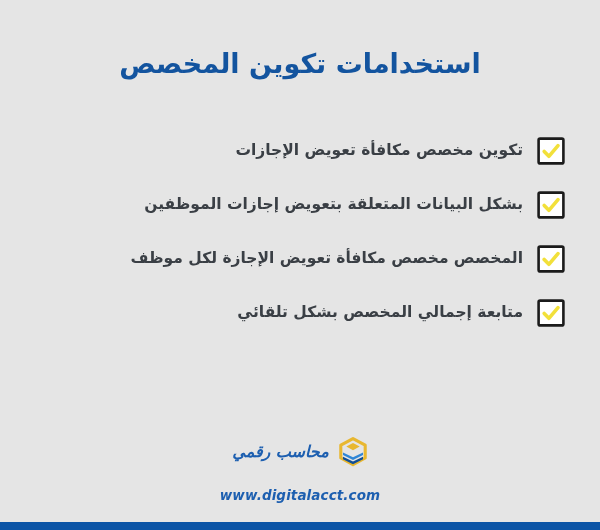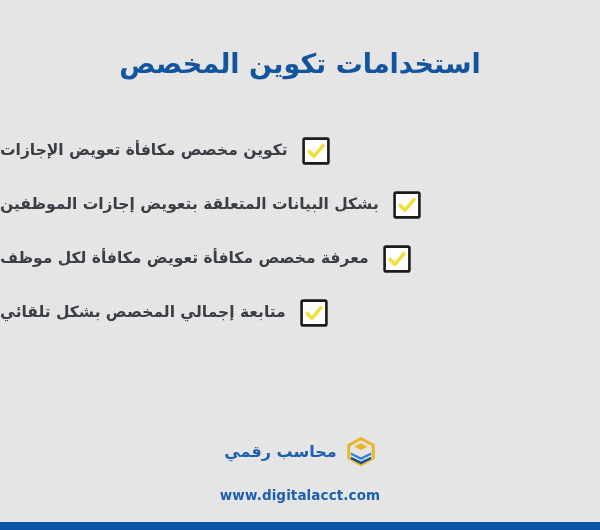--- a/index.html
+++ b/index.html
@@ -49,7 +49,6 @@
     padding-right: 35px;
     display: flex;
     flex-direction: column;
-    align-items: flex-end;
   }
 
   .check-row {

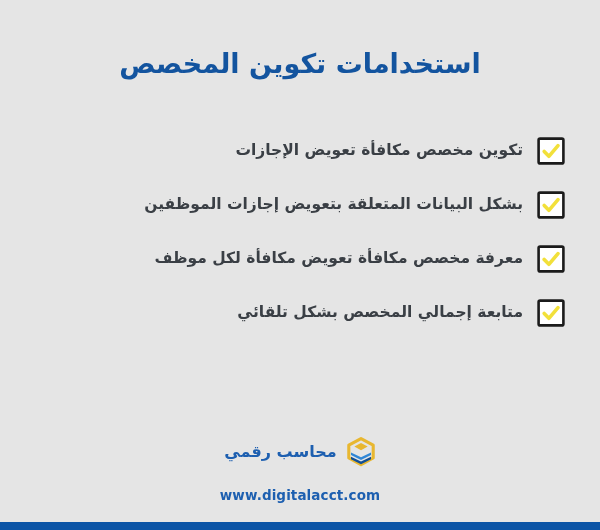--- a/index.html
+++ b/index.html
@@ -182,7 +182,7 @@
           <path d="M7.2 14.4 L11.9 19.3 L21.0 8.6" fill="none" stroke="#f2e03a" stroke-width="3.6" stroke-linecap="round" stroke-linejoin="round"></path>
         </svg>
       </span>
-      <span class="check-label">معرفة مخصص مكافأة تعويض مكافأة لكل موظف</span>
+      <span class="check-label">المخصص مخصص مكافأة تعويض الإجازة لكل موظف</span>
     </div>
 
     <div class="check-row">

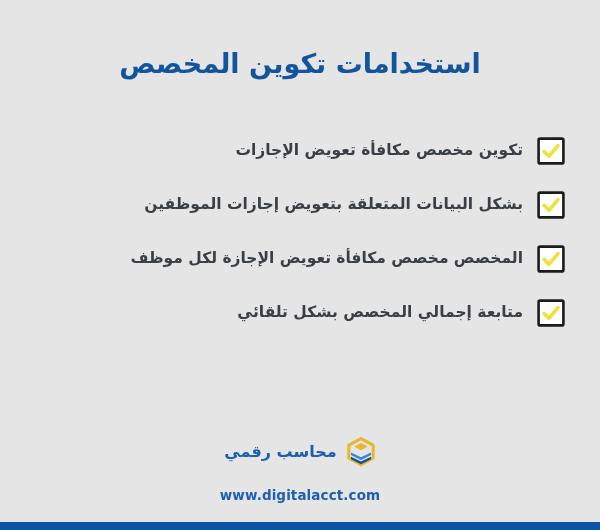--- a/index.html
+++ b/index.html
@@ -96,6 +96,7 @@
     display: flex;
     flex-direction: column;
     align-items: center;
+    font-style: italic;
   }
 
   .brand-row {

